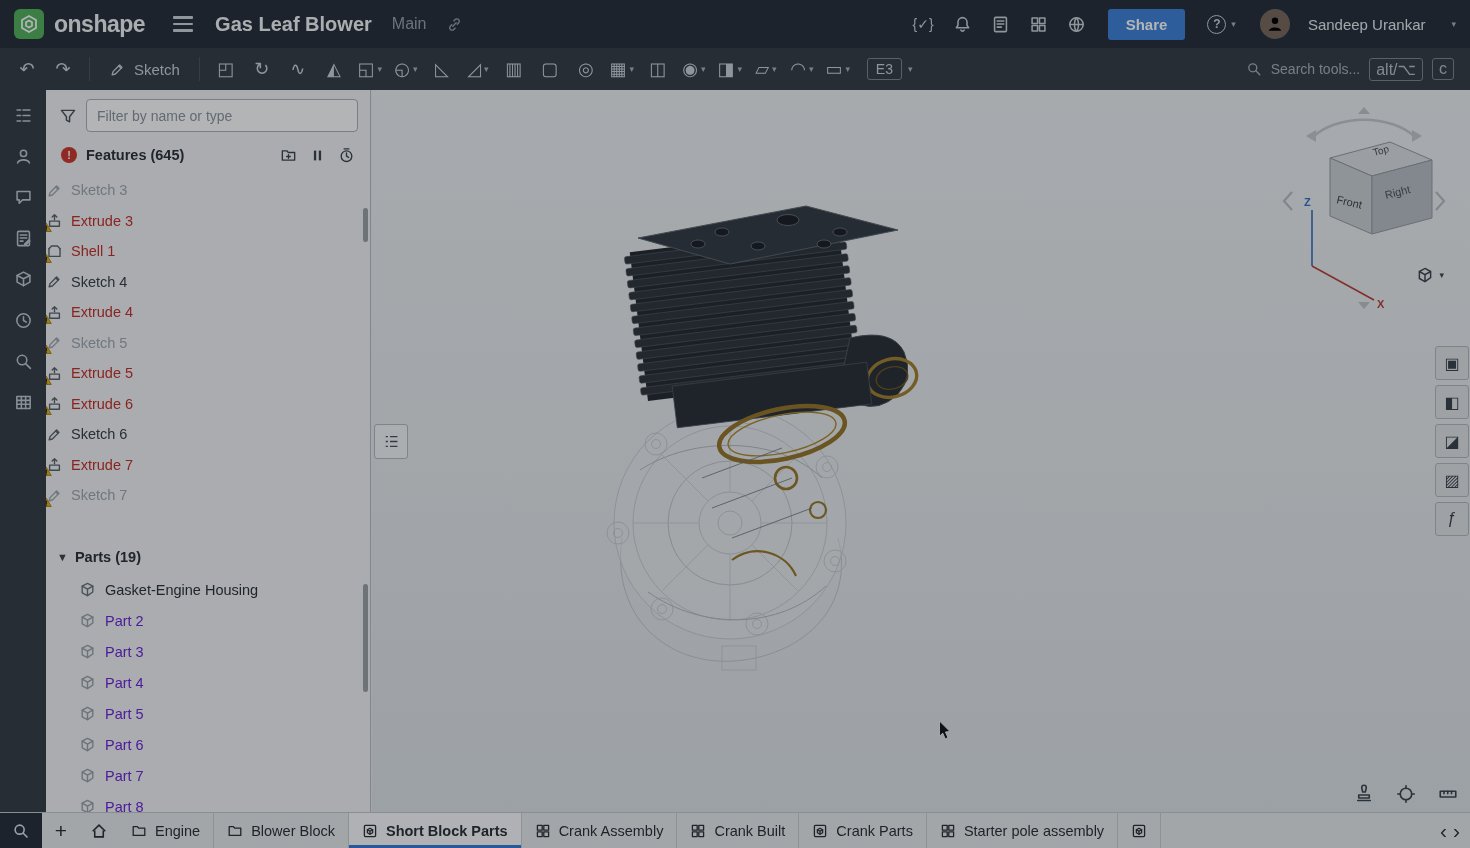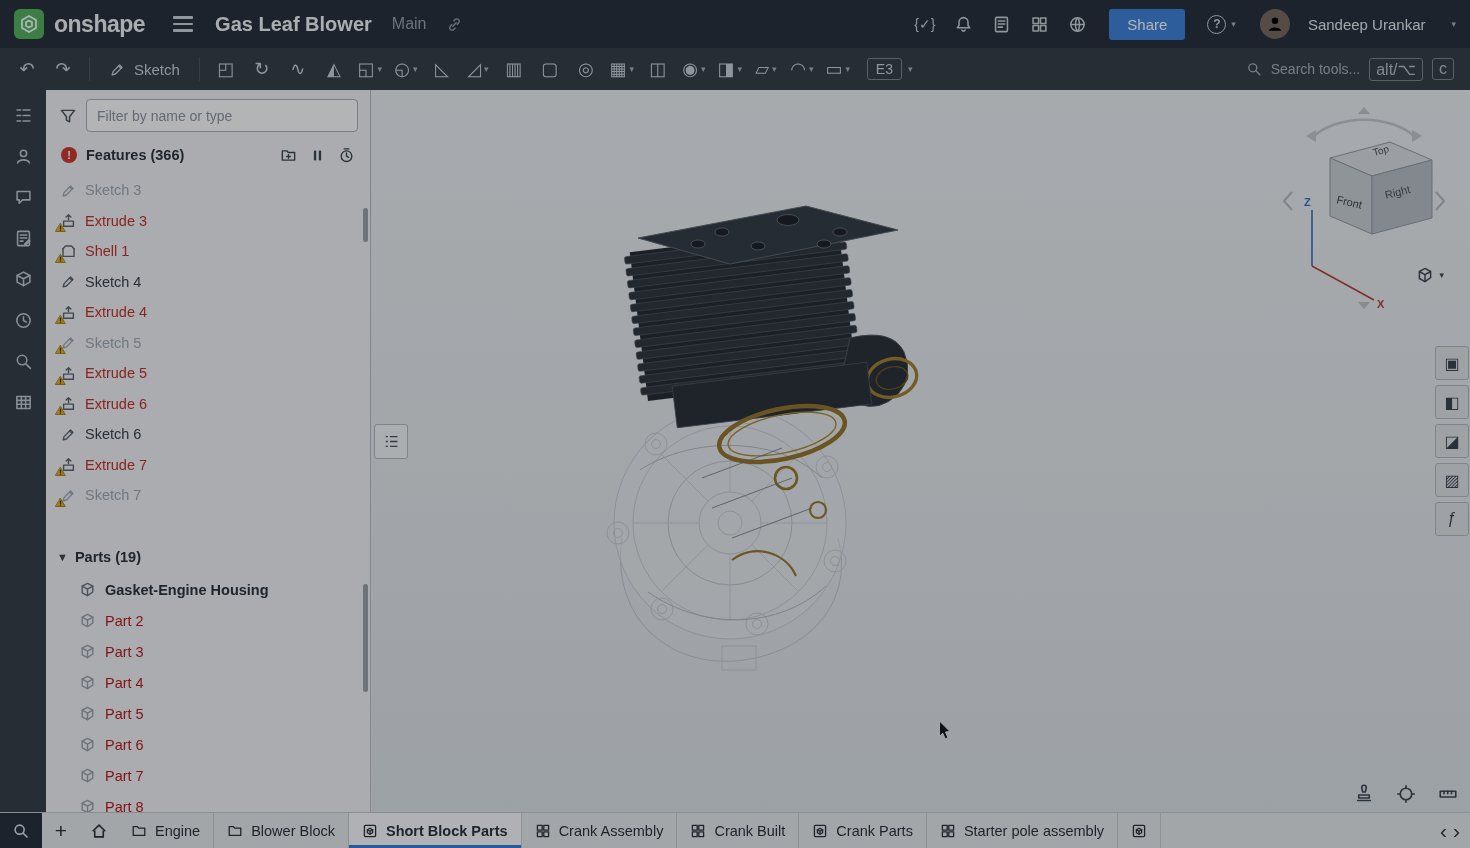--- a/index.html
+++ b/index.html
@@ -22,7 +22,7 @@
 #hdr-icons{display:flex;gap:19px;align-items:center;color:#ccd3d9;font-size:14px}
 #hdr-icons .icon svg{width:19px;height:19px}
 #hdr-icons .hbtn{display:flex;align-items:center}
-.share-btn{background:#3f83d9;color:#fff;font-size:15px;border:none;border-radius:3px;padding:7px 18px;margin:0 12px;font-weight:400;cursor:pointer}
+.share-btn{background:#3f83d9;color:#fff;font-size:15px;border:none;border-radius:3px;padding:7px 18px;margin:0 12px;font-weight:700;cursor:pointer}
 .help-group{display:flex;align-items:center;gap:5px;color:#ccd3d9;margin-right:8px}
 .q-circle{width:19px;height:19px;border:1.6px solid #ccd3d9;border-radius:50%;display:flex;align-items:center;justify-content:center;font-size:12px;font-weight:700}
 .caret{font-size:9px;color:#aab3bb}

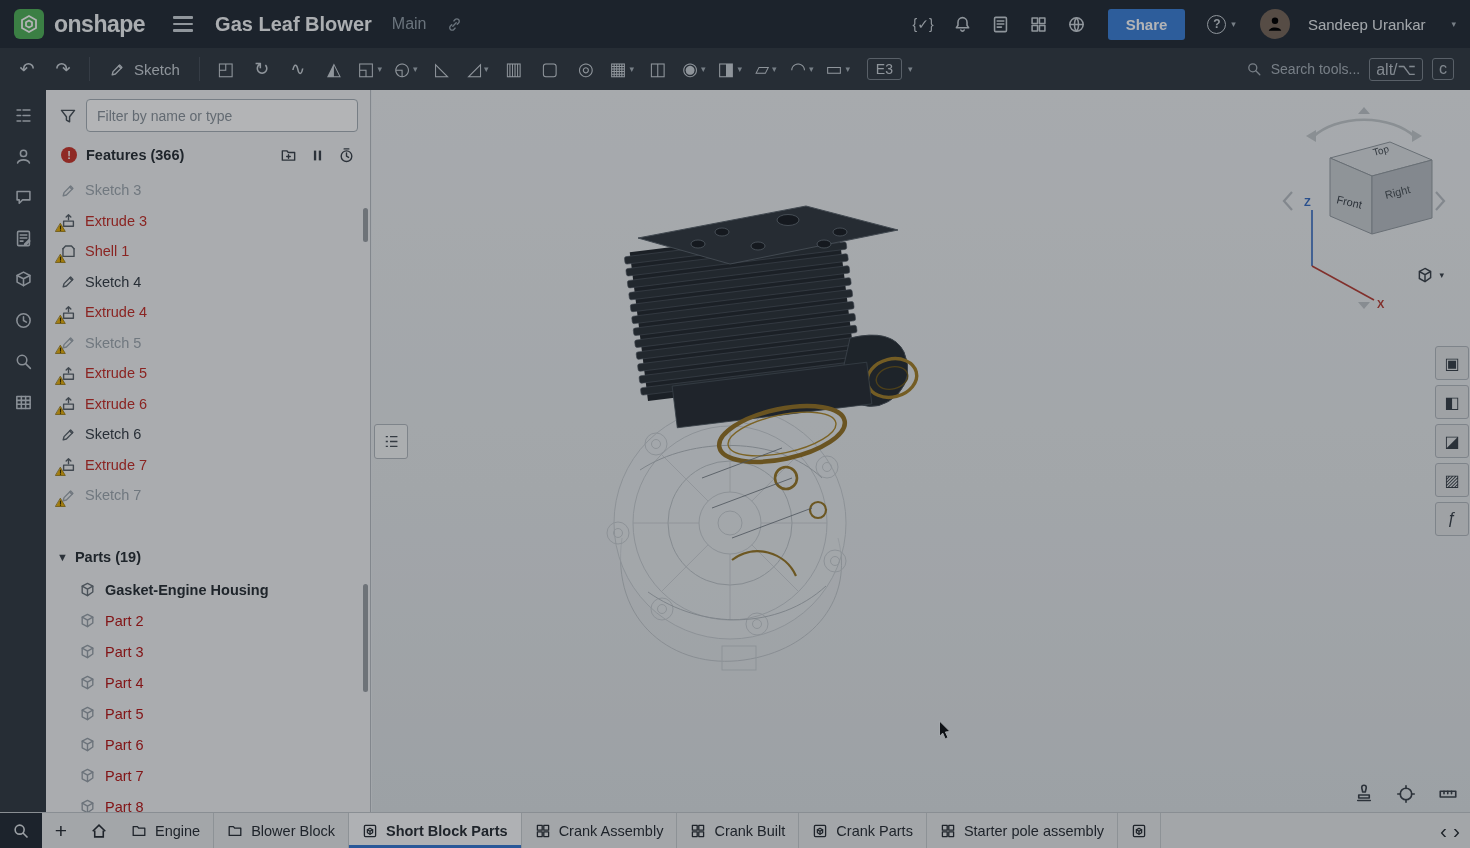--- a/index.html
+++ b/index.html
@@ -367,7 +367,7 @@
   </div>
   <div class="fheader">
     <span class="err-badge">!</span>
-    <span>Features (366)</span>
+    <span>Features (645)</span>
     <span class="spacer"></span>
     <span id="fheader-icons" style="display:flex">
         <span class="hic">

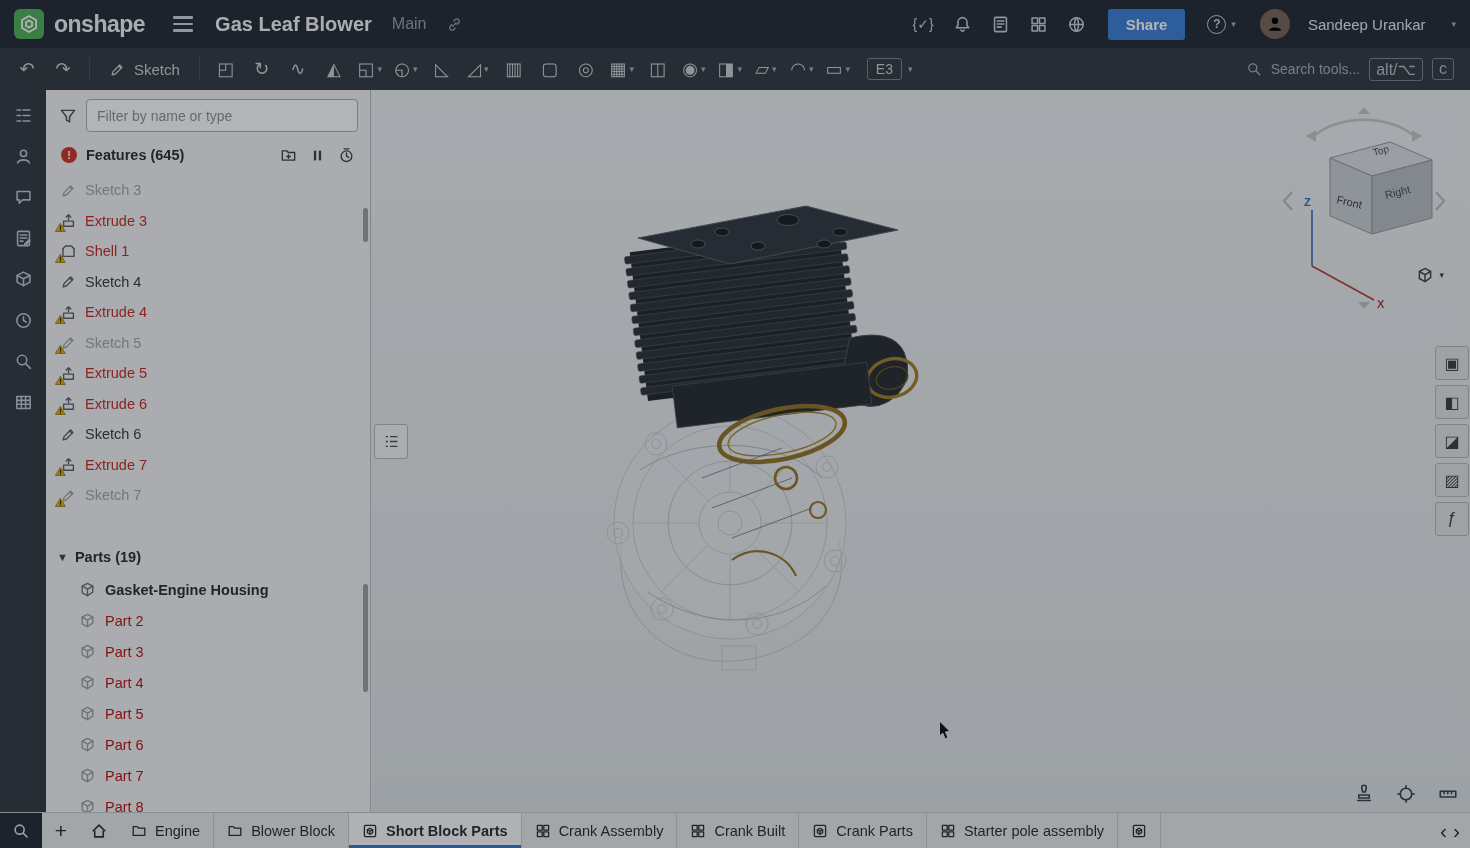--- a/index.html
+++ b/index.html
@@ -62,7 +62,7 @@
 .fheader .hic{color:#3e464e;display:flex;align-items:center;cursor:pointer;margin-left:12px}
 .fheader .hic svg{width:17px;height:17px}
 #feature-list{height:368px;overflow:hidden;padding-top:3px}
-.frow{display:flex;align-items:center;gap:8px;height:30.5px;padding-left:14px;font-size:14.5px;cursor:pointer}
+.frow{display:flex;align-items:center;gap:8px;height:30.5px;font-size:14.5px;cursor:pointer}
 .fi{position:relative;width:17px;height:17px;color:#5b646c;flex:none}
 .fi>svg{width:17px;height:17px}
 .warn{position:absolute;left:-5px;bottom:-4px;width:11px;height:11px}

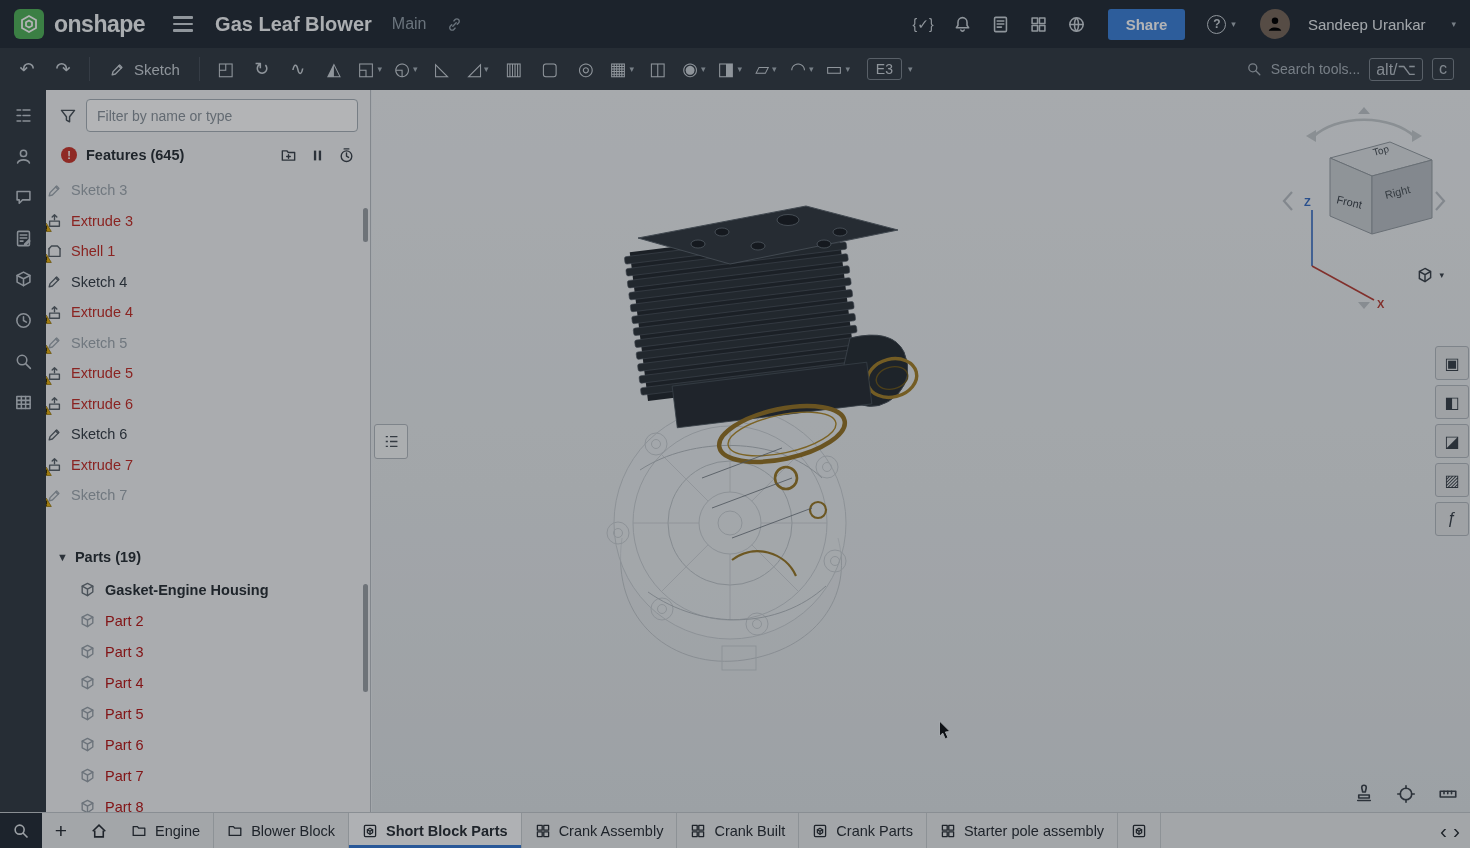--- a/index.html
+++ b/index.html
@@ -75,7 +75,7 @@
 #parts-list{flex:1;overflow:hidden}
 .prow{display:flex;align-items:center;gap:9px;height:31px;padding-left:33px;font-size:14.5px;cursor:pointer}
 .prow .fi{color:#6b747c}
-.prow.normal{color:#2c3339;font-weight:700}
+.prow.normal{color:#2c3339;font-weight:400}
 .prow.ghost{color:#b91c1c}.prow.ghost .fi{color:#9aa3ab}
 .vthumb{position:absolute;right:2px;width:5px;border-radius:3px;background:rgba(70,80,90,.5)}
 

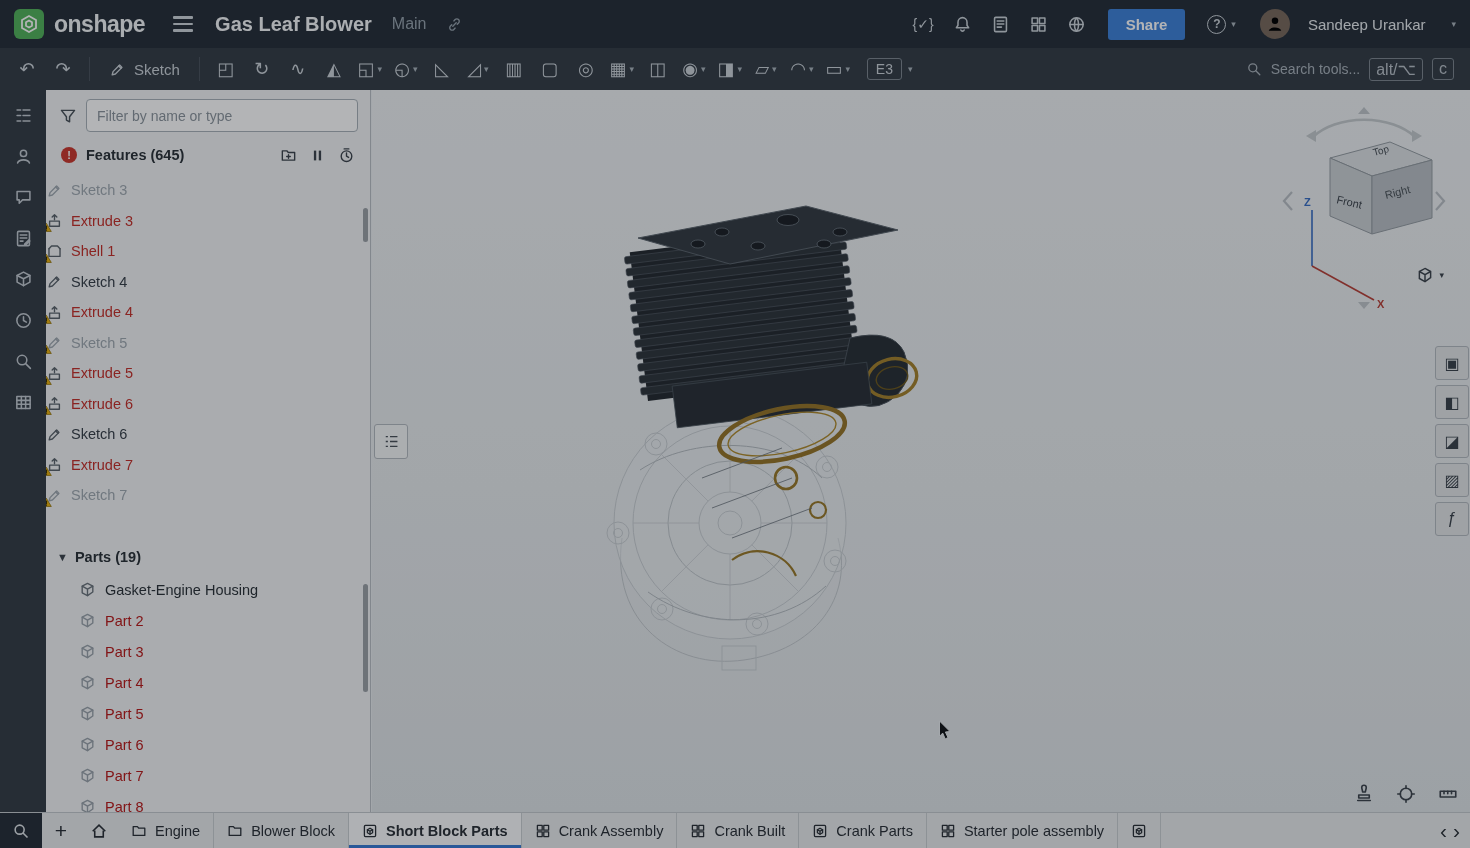--- a/index.html
+++ b/index.html
@@ -76,7 +76,7 @@
 .prow{display:flex;align-items:center;gap:9px;height:31px;padding-left:33px;font-size:14.5px;cursor:pointer}
 .prow .fi{color:#6b747c}
 .prow.normal{color:#2c3339;font-weight:400}
-.prow.ghost{color:#b91c1c}.prow.ghost .fi{color:#9aa3ab}
+.prow.ghost{color:#6d28d9}.prow.ghost .fi{color:#9aa3ab}
 .vthumb{position:absolute;right:2px;width:5px;border-radius:3px;background:rgba(70,80,90,.5)}
 
 

